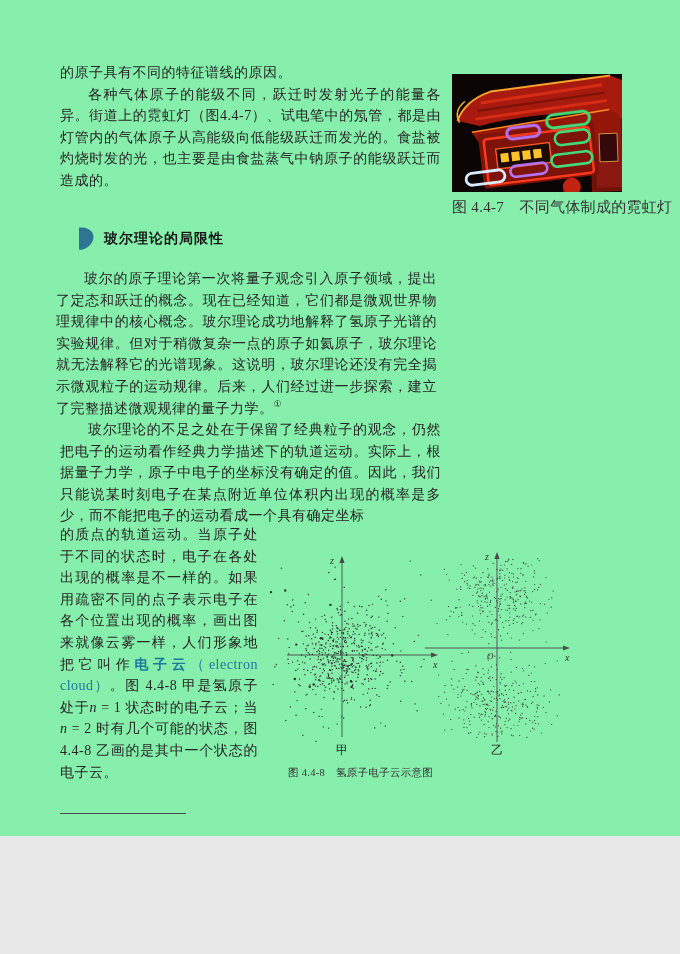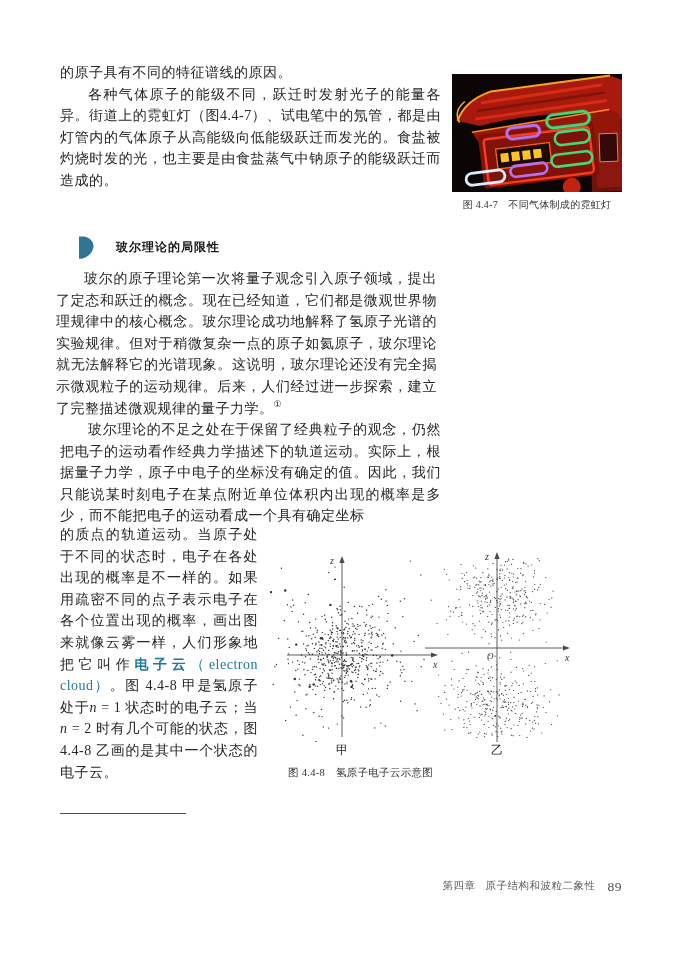--- a/index.html
+++ b/index.html
@@ -4,8 +4,8 @@
 <style>
   html,body{margin:0;padding:0;background:#e8e8e8;}
   .page{
-    position:relative;width:680px;height:954px;margin:0 auto;
-    background:#ffffff;overflow:hidden;
+    position:relative;width:680px;height:836px;margin:0 auto;
+    background:#86efac;overflow:hidden;
     font-family:"Liberation Serif","DejaVu Serif",serif;
     color:#262626;
   }

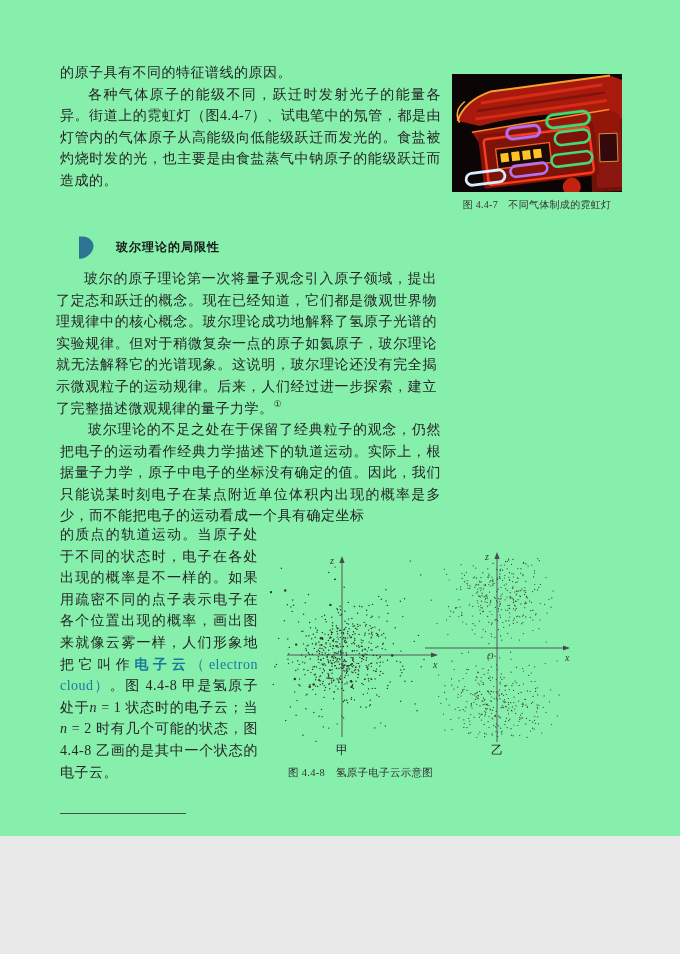--- a/index.html
+++ b/index.html
@@ -39,7 +39,7 @@
   .photo{width:170px;height:118px;overflow:hidden;background:#0c0505;}
   .photo svg{display:block;}
   .photo-caption{
-    margin-top:6px;text-align:center;font-size:10px;color:#333;
+    margin-top:6px;text-align:center;font-size:15px;color:#333;
     letter-spacing:0.3px;white-space:nowrap;
   }
   

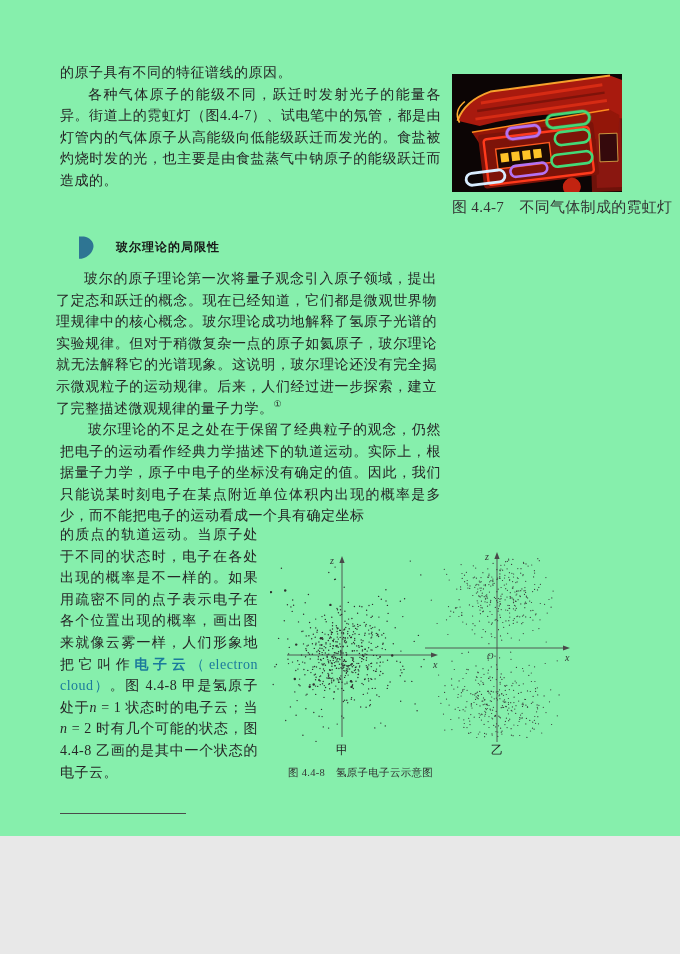--- a/index.html
+++ b/index.html
@@ -22,8 +22,8 @@
   .section-header{position:absolute;left:78px;top:227px;width:360px;display:flex;align-items:center;}
   .section-header .marker{width:17px;height:23px;display:inline-block;margin-right:9px;}
   .section-header h2{
-    margin:12px;font-family:"Liberation Sans","DejaVu Sans",sans-serif;
-    font-size:12px;font-weight:bold;color:#161616;letter-spacing:1px;
+    margin:0;font-family:"Liberation Sans","DejaVu Sans",sans-serif;
+    font-size:14px;font-weight:bold;color:#161616;letter-spacing:1px;
   }
   .p-bohr{position:absolute;left:56px;top:268px;width:381px;}
   .p-cloud-wide{position:absolute;left:60px;top:419px;width:381px;}

